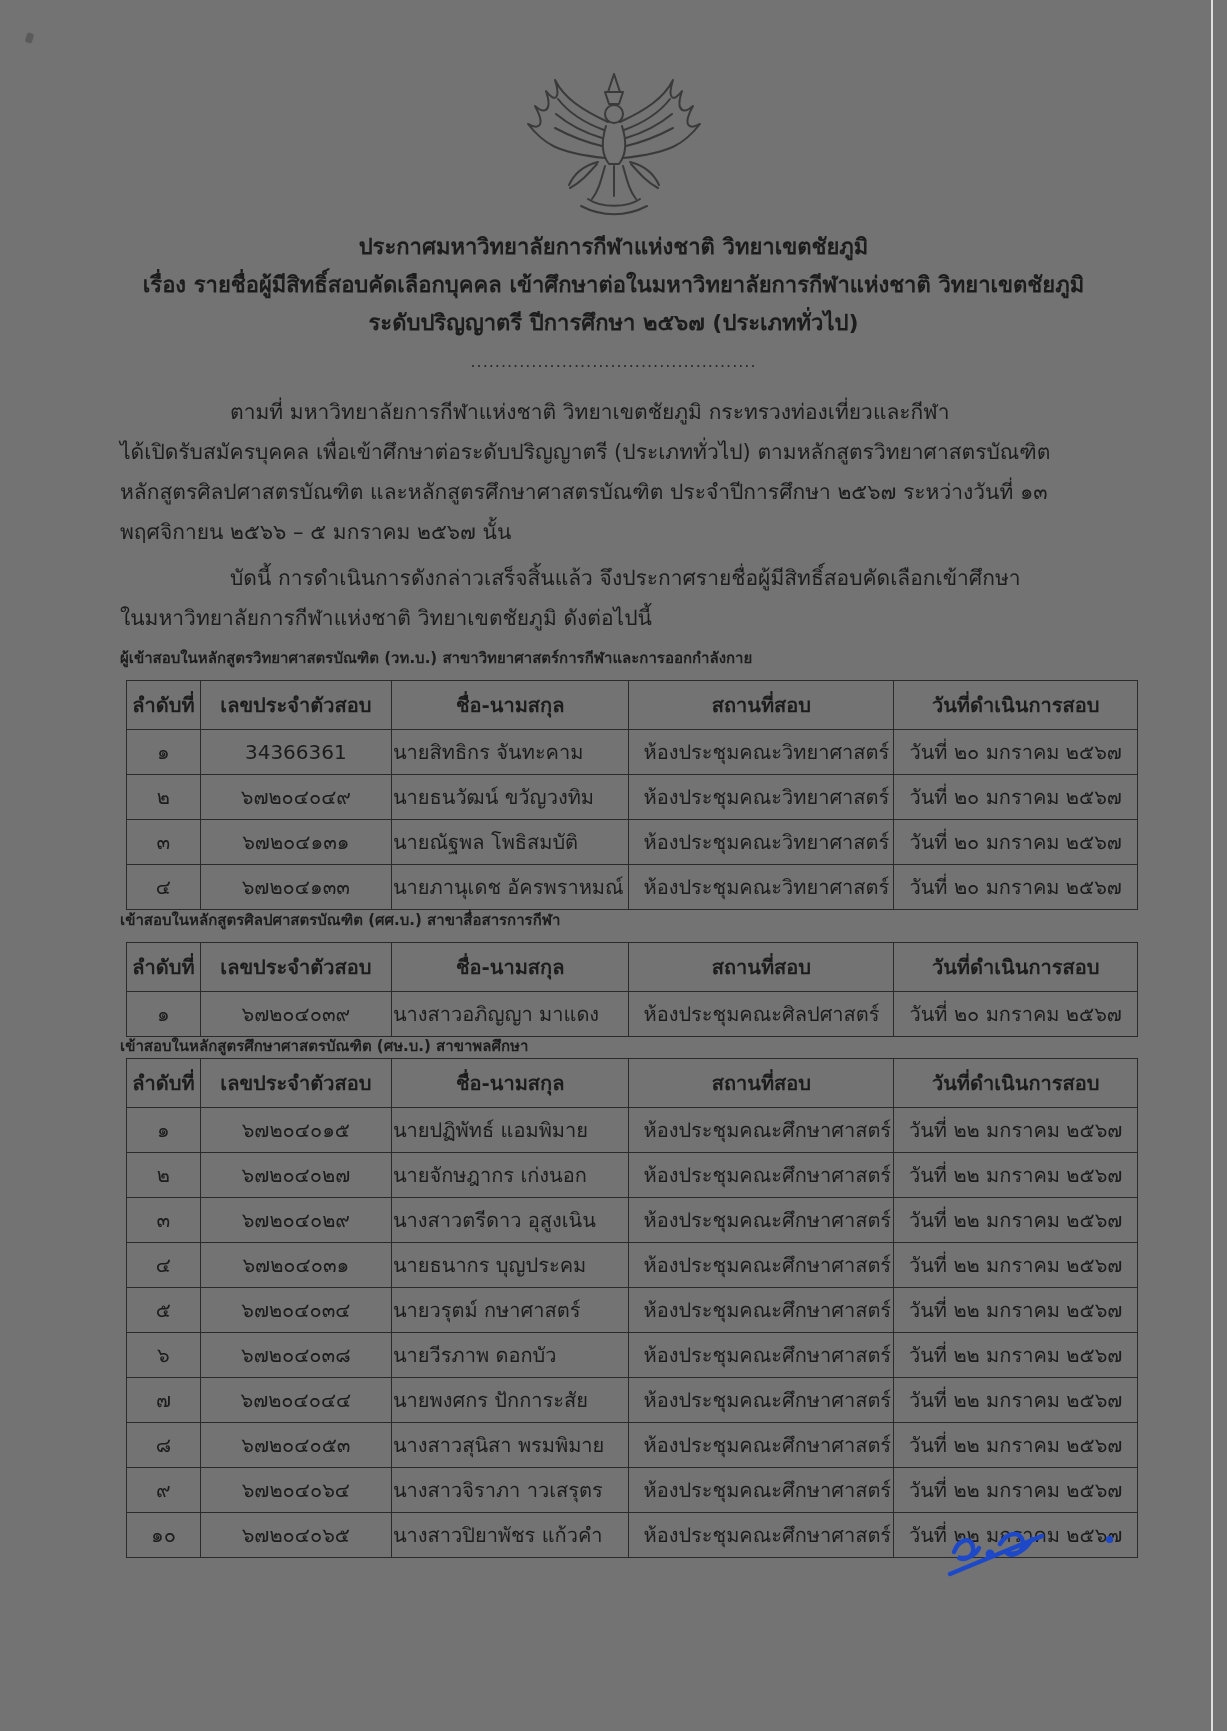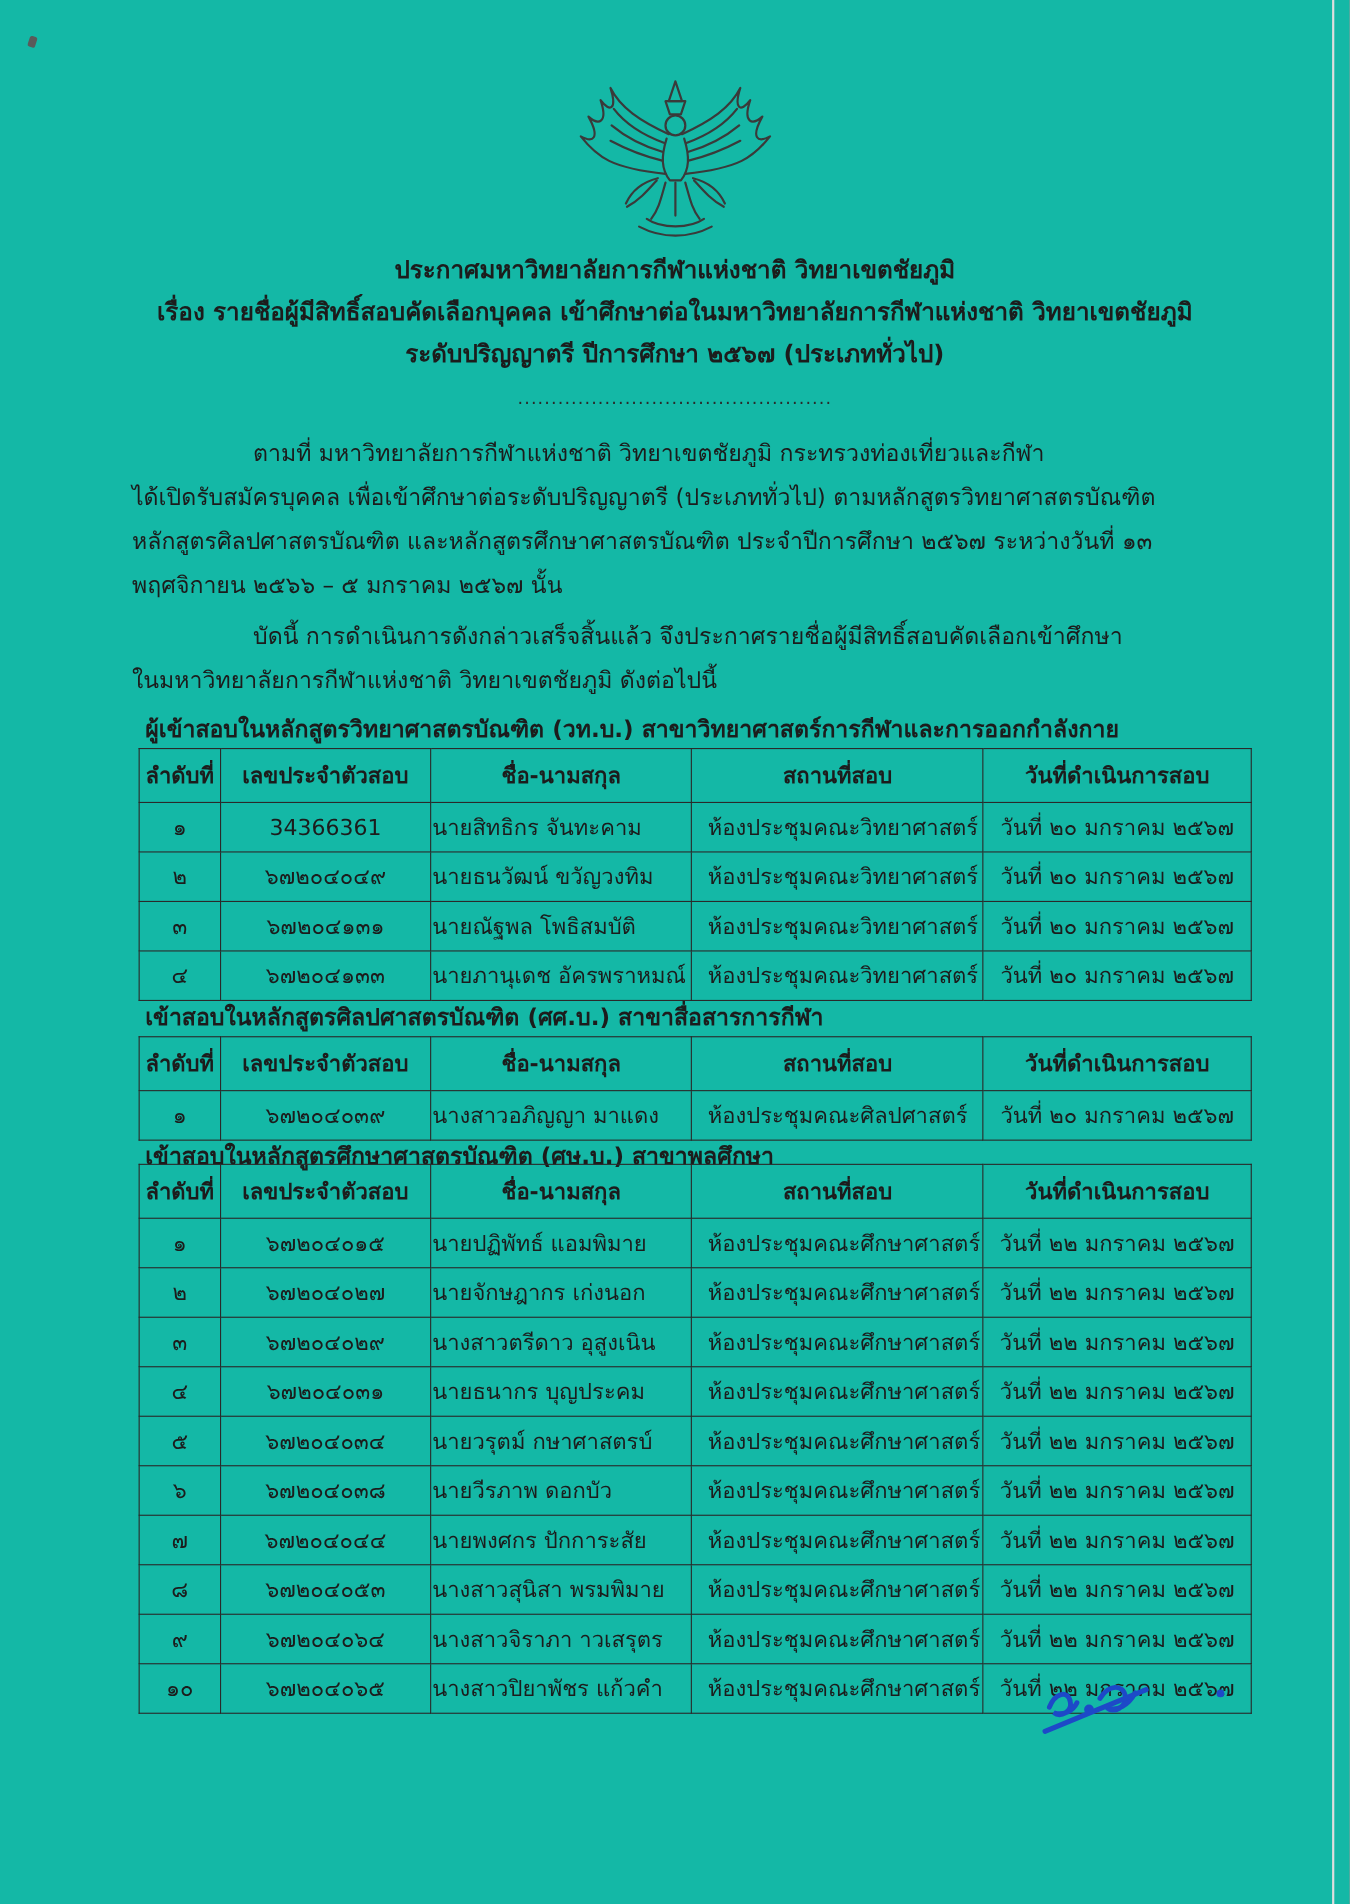--- a/index.html
+++ b/index.html
@@ -7,7 +7,7 @@
     position:relative;
     width:1227px;height:1731px;
     margin:0 auto;
-    background:#14b8a6;
+    background:#737373;
     font-family:"DejaVu Sans","Liberation Sans",sans-serif;
     color:#1c1c1c;
     overflow:hidden;

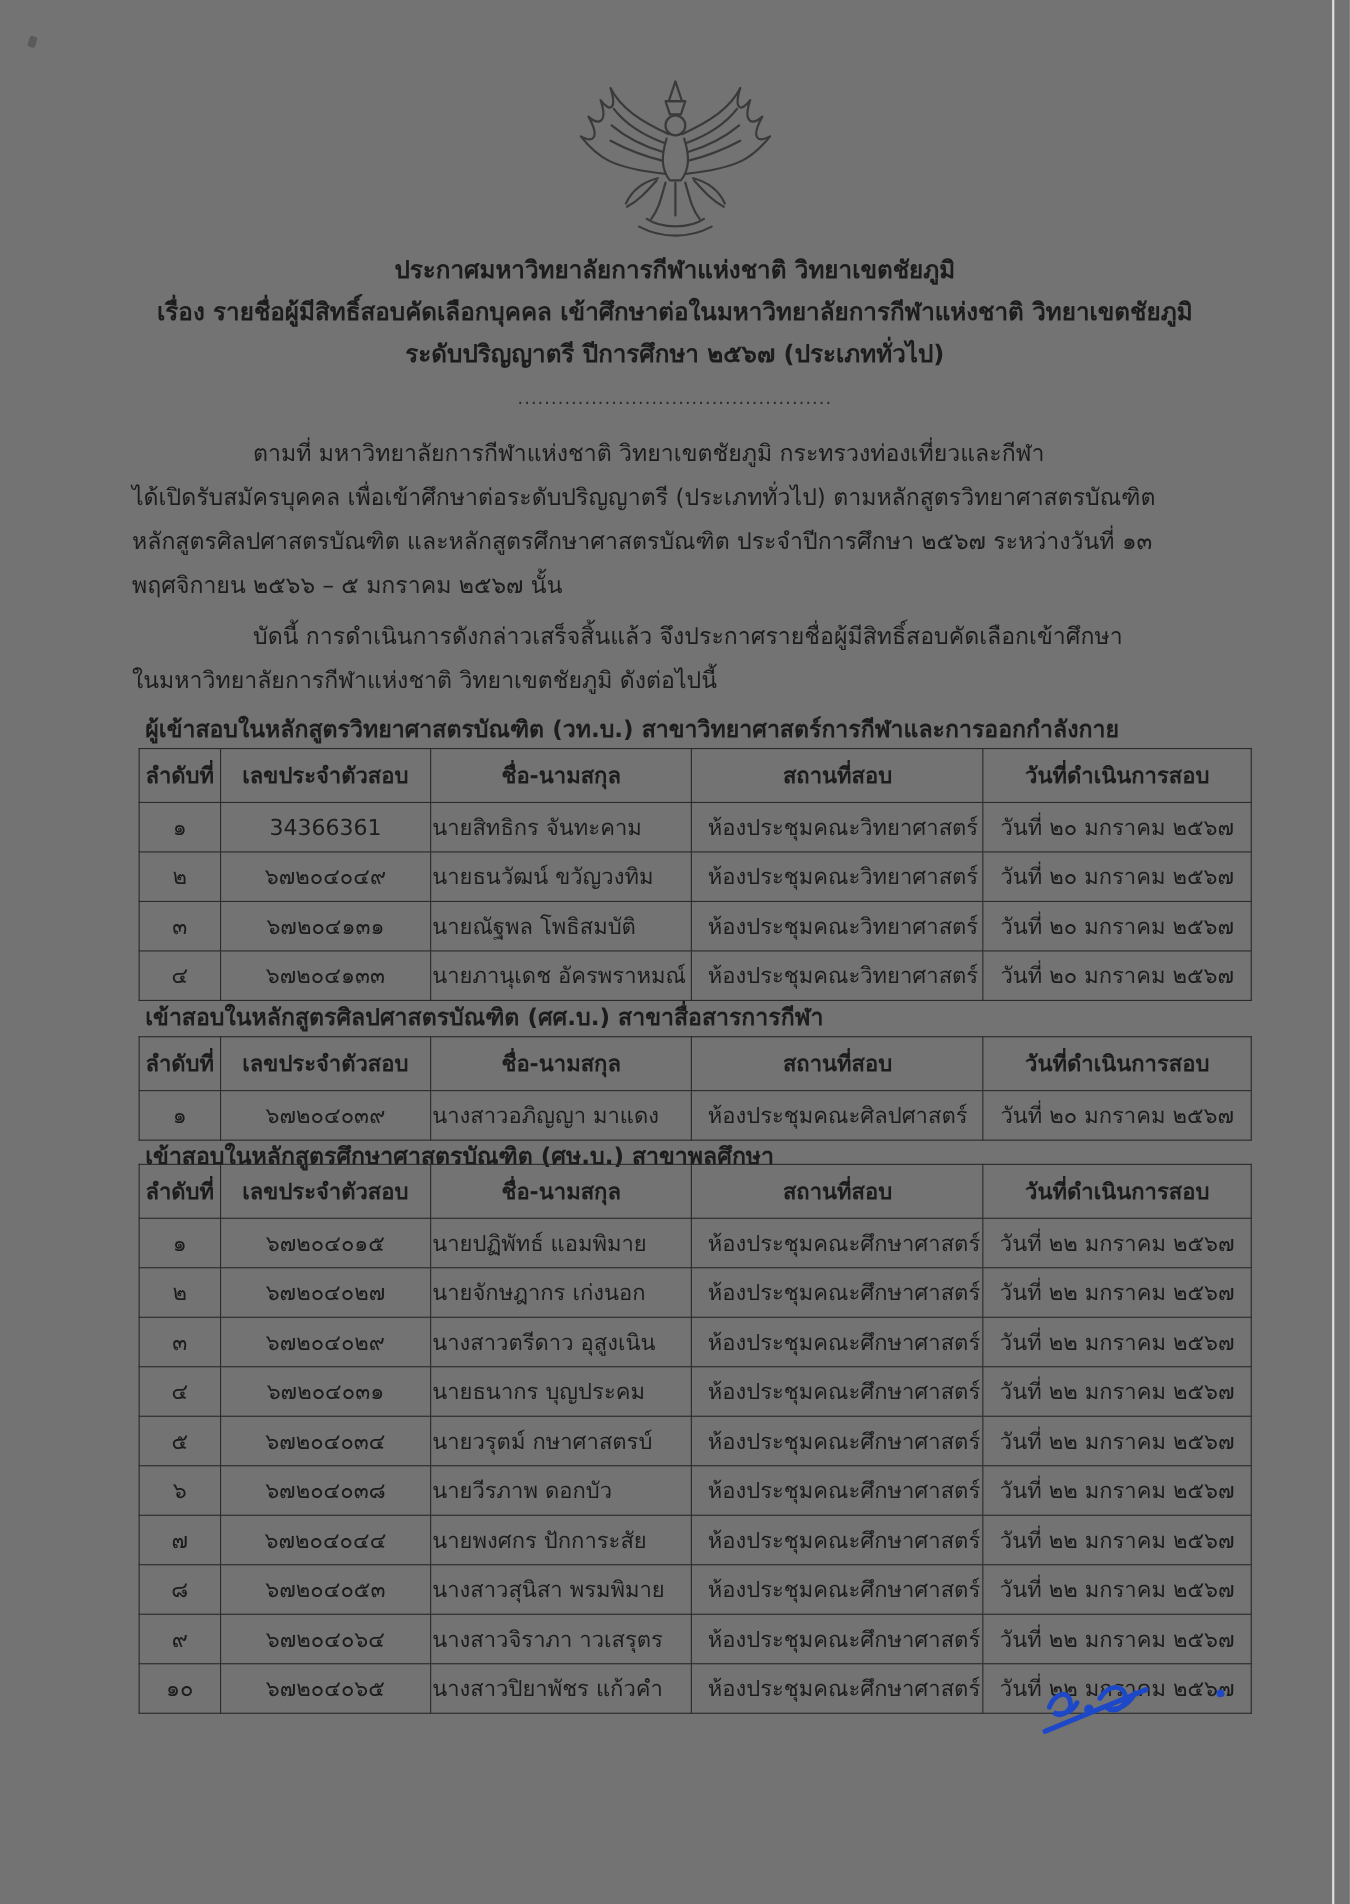--- a/index.html
+++ b/index.html
@@ -22,7 +22,7 @@
   .para{position:absolute;left:120px;width:1012px;}
   .para .line{font-size:21px;line-height:40px;white-space:nowrap;}
   .para .indent{padding-left:110px;}
-  .section-title{position:absolute;left:132px;font-size:21px;font-weight:bold;white-space:nowrap;}
+  .section-title{position:absolute;left:120px;font-size:15px;font-weight:bold;white-space:nowrap;}
   table.roster{position:absolute;left:126px;width:1012px;border-collapse:collapse;table-layout:fixed;
                font-size:20px;border-radius:20px;}
   table.roster th,table.roster td{border:1.5px solid #2a2a2a;overflow:hidden;}

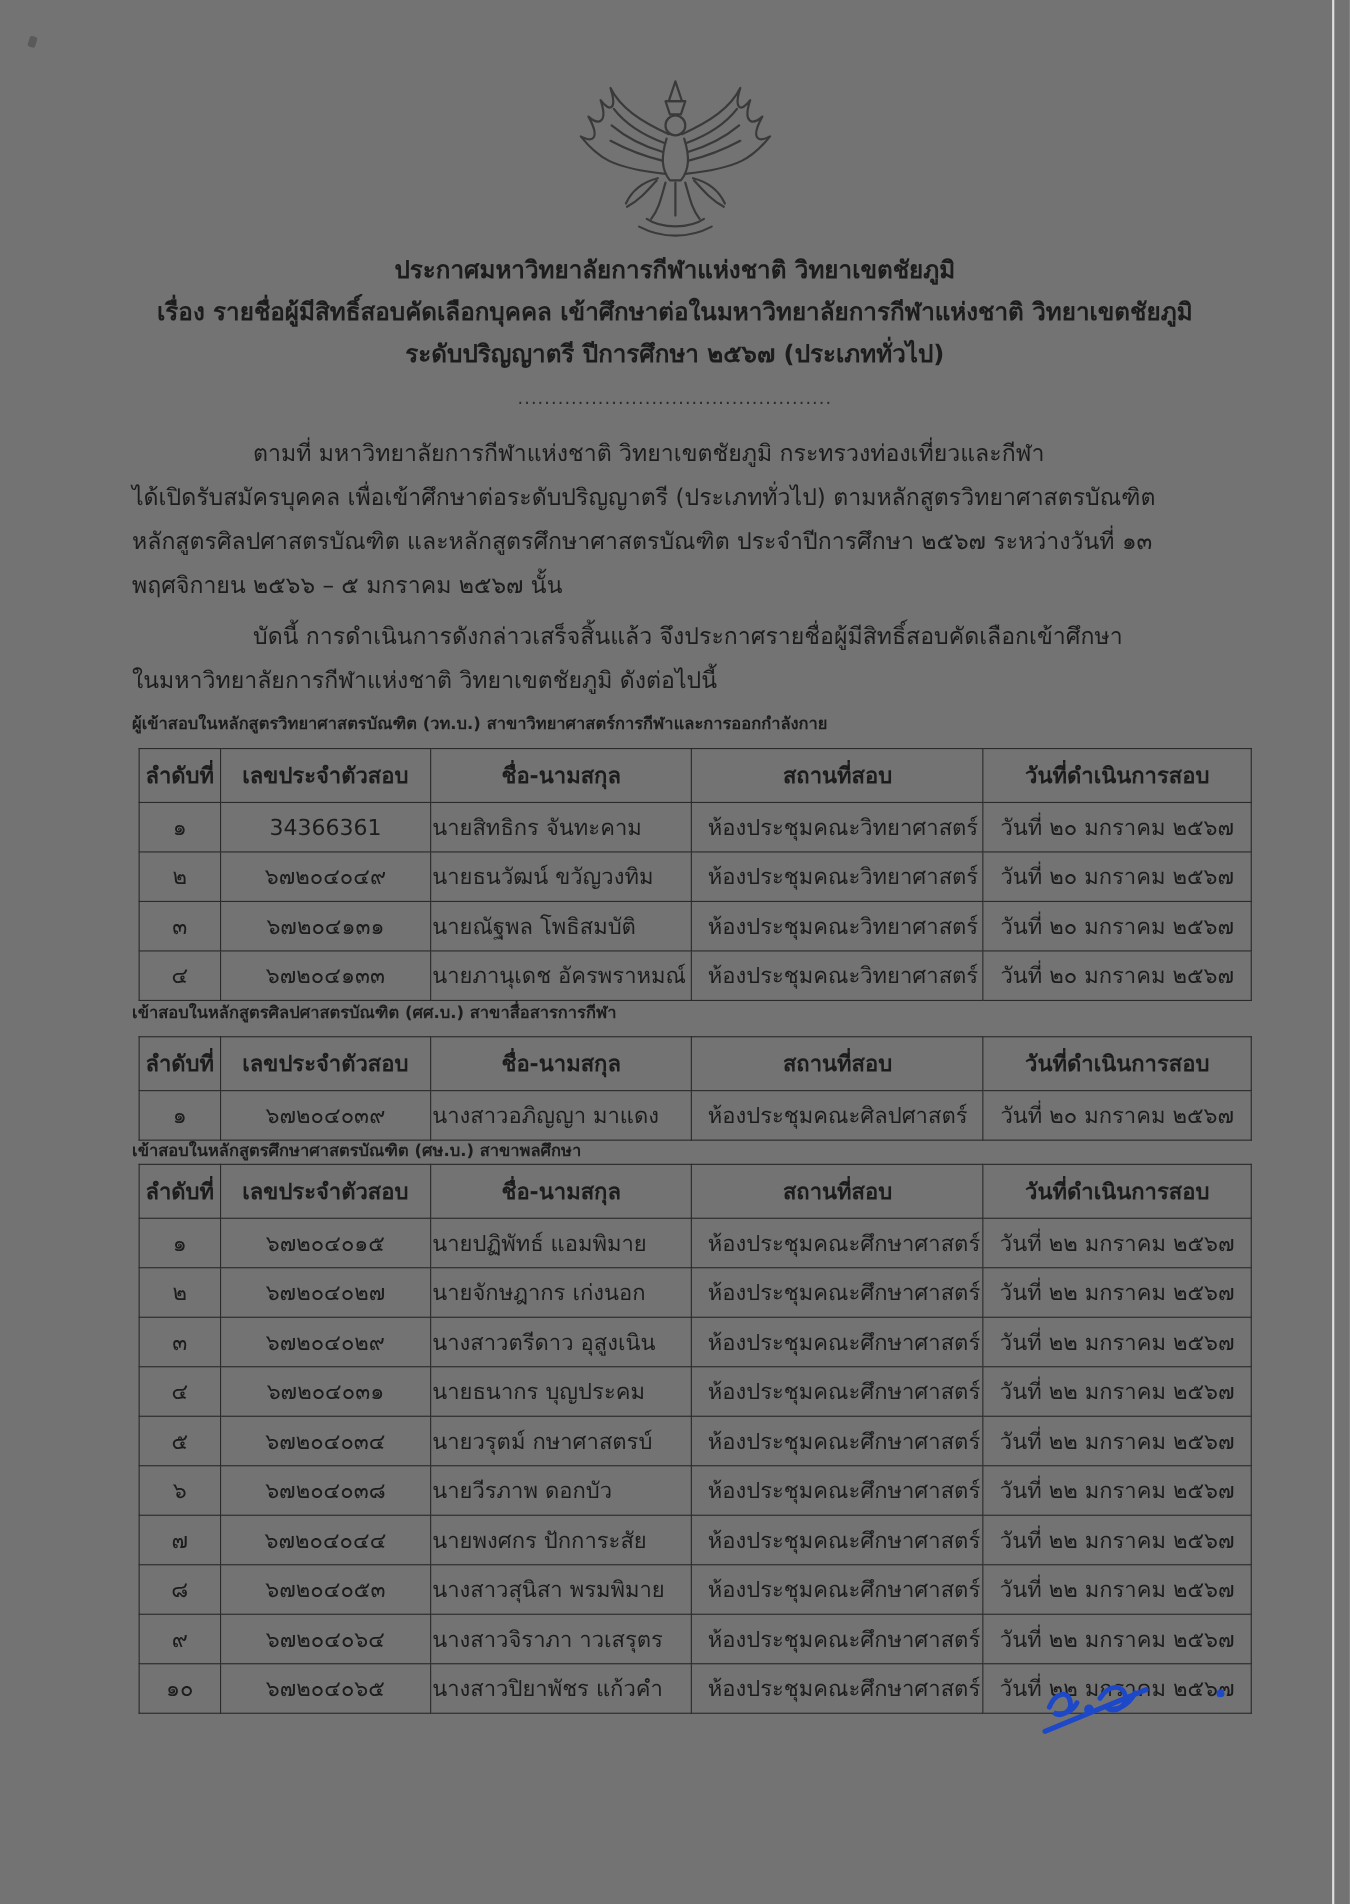--- a/index.html
+++ b/index.html
@@ -212,7 +212,7 @@
         <tr>
           <td class="c0">๕</td>
           <td class="c1">๖๗๒๐๔๐๓๔</td>
-          <td class="c2">นายวรุตม์ กษาศาสตรบ์</td>
+          <td class="c2">นายวรุตม์ กษาศาสตร์</td>
           <td class="c3">ห้องประชุมคณะศึกษาศาสตร์</td>
           <td class="c4">วันที่ ๒๒ มกราคม ๒๕๖๗</td>
         </tr>

